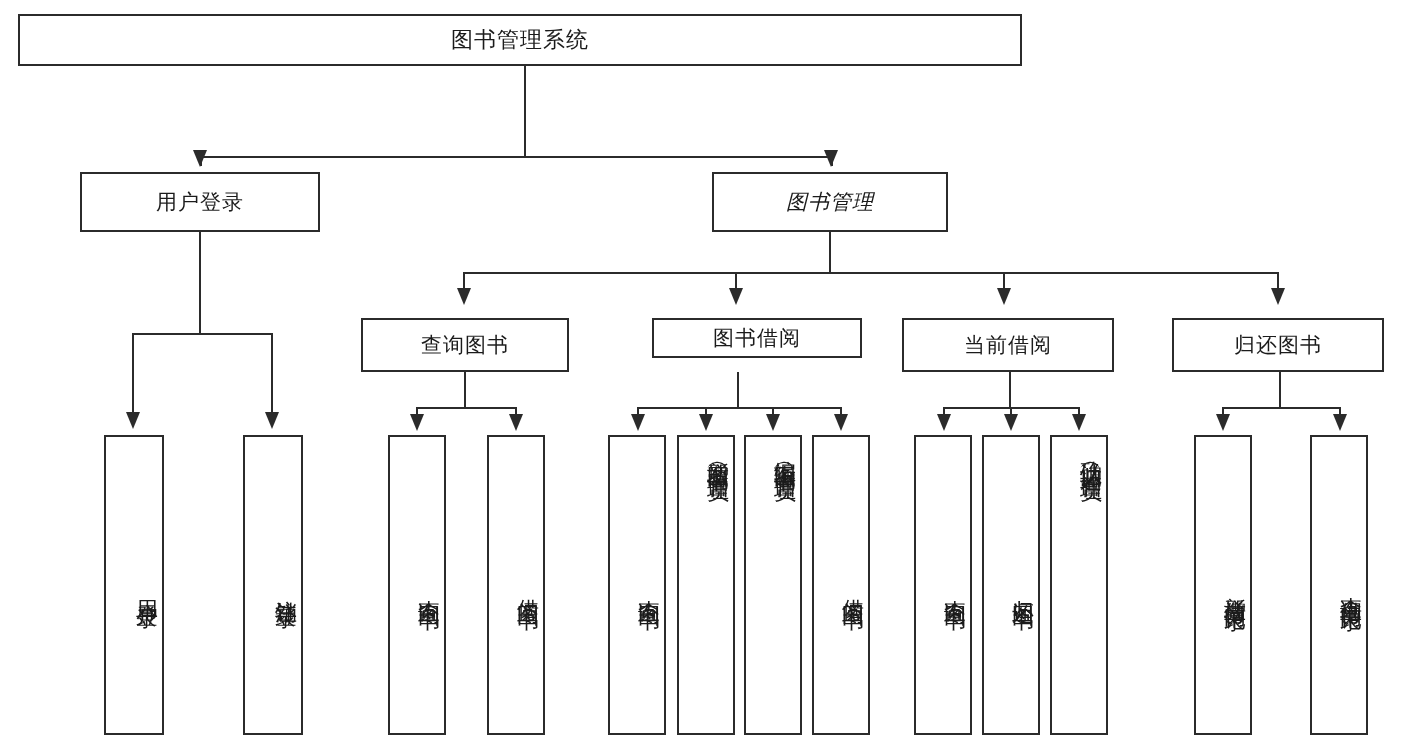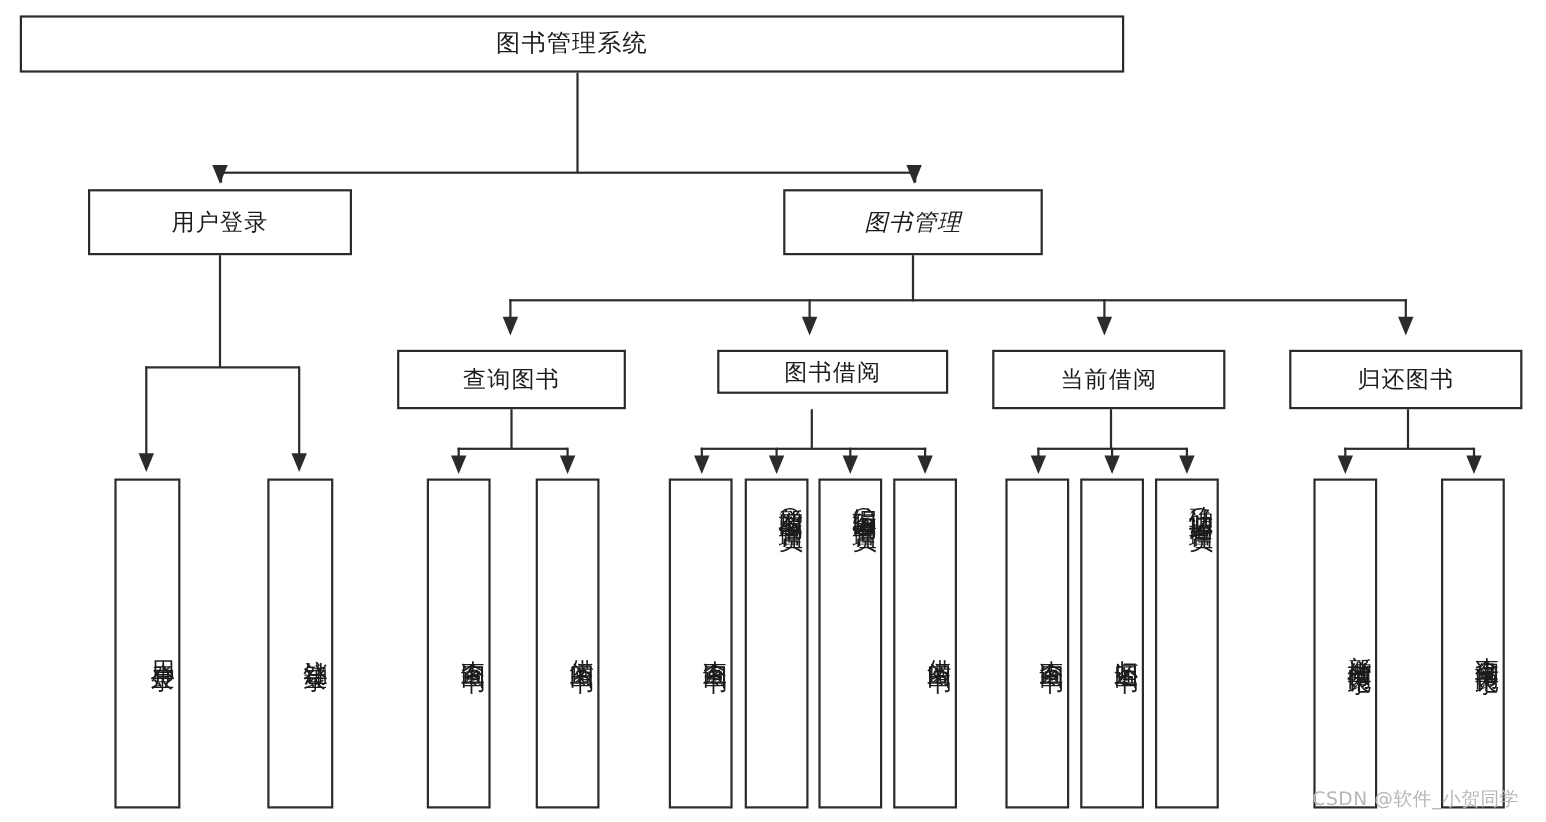--- a/index.html
+++ b/index.html
@@ -208,7 +208,6 @@
     <span class="lbl">查询借阅记录</span>
   </div>
 
-  <div id="watermark" style="left:1193px;top:715px;">CSDN @软件_小贺同学</div>
 
 </div>
 

